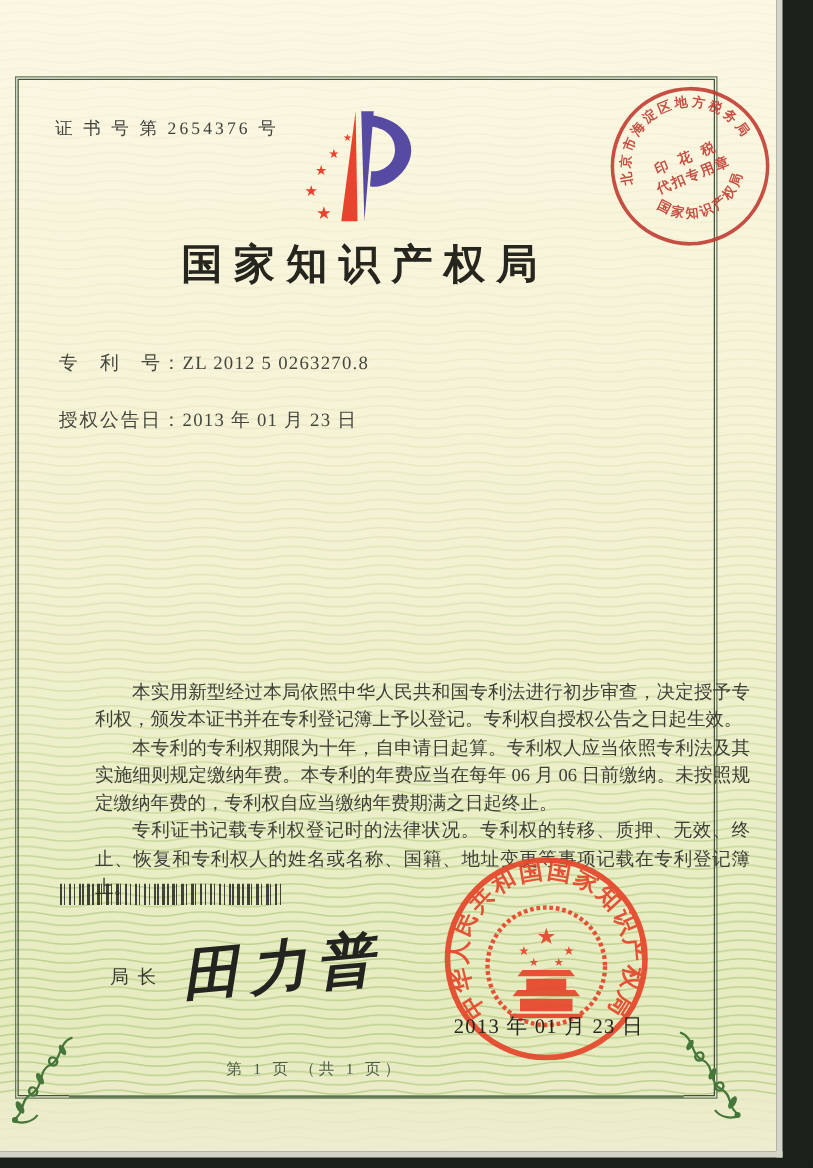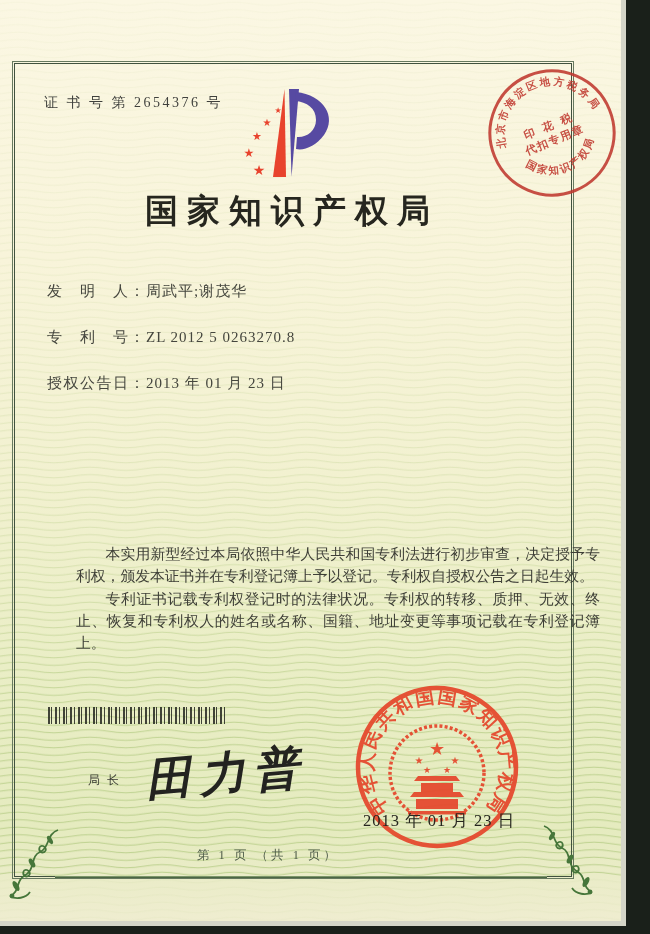--- a/index.html
+++ b/index.html
@@ -87,9 +87,6 @@
   <h1 class="title">国家知识产权局</h1>
 
   <div class="fields">
-    <div class="field-row">
-      <span class="lbl">发　明　人：</span><span class="val">周武平;谢茂华</span>
-    </div>
     <div class="field-row">
       <span class="lbl">专　利　号：</span><span class="val">ZL 2012 5 0263270.8</span>
     </div>

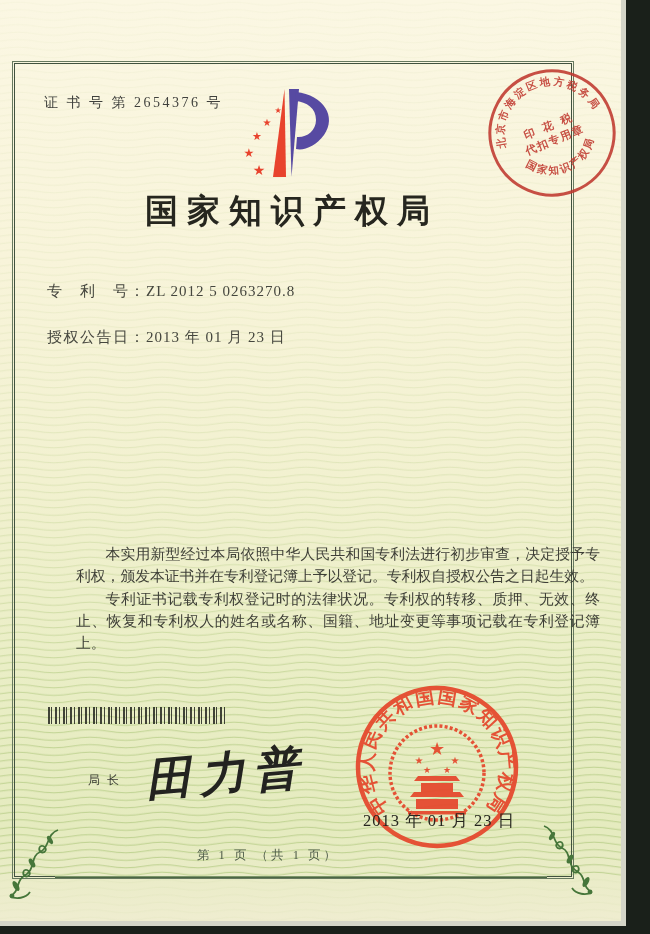--- a/index.html
+++ b/index.html
@@ -97,6 +97,7 @@
 
   <div class="body-text">
     <p>本实用新型经过本局依照中华人民共和国专利法进行初步审查，决定授予专利权，颁发本证书并在专利登记簿上予以登记。专利权自授权公告之日起生效。</p>
+    <p>本专利的专利权期限为十年，自申请日起算。专利权人应当依照专利法及其实施细则规定缴纳年费。本专利的年费应当在每年 06 月 06 日前缴纳。未按照规定缴纳年费的，专利权自应当缴纳年费期满之日起终止。</p>
     <p>专利证书记载专利权登记时的法律状况。专利权的转移、质押、无效、终止、恢复和专利权人的姓名或名称、国籍、地址变更等事项记载在专利登记簿上。</p>
   </div>
 

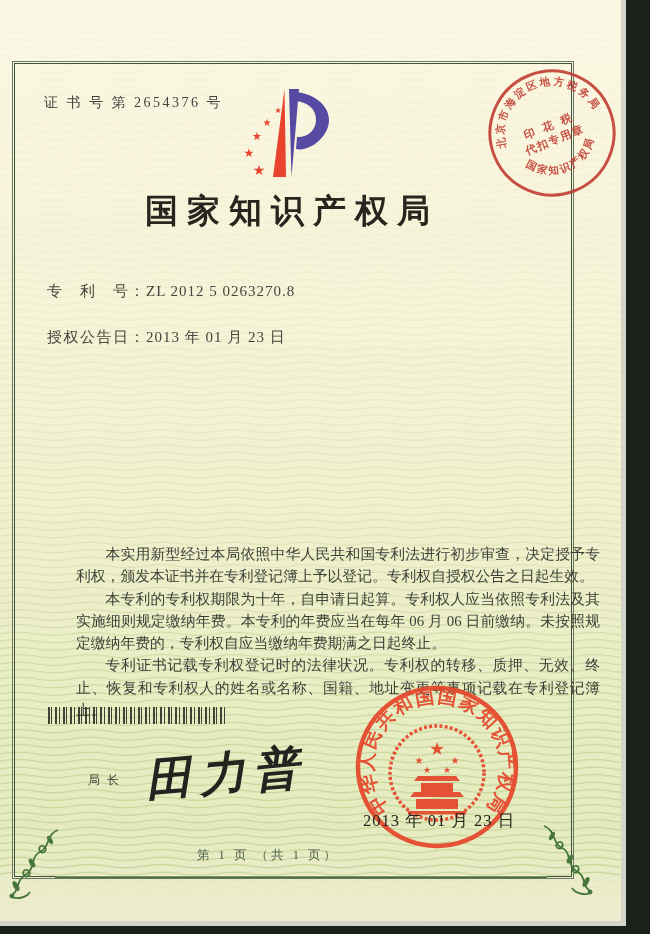--- a/index.html
+++ b/index.html
@@ -30,7 +30,7 @@
   .barcode{position:absolute;left:48px;top:707px;width:178px;height:17px;opacity:.85;
     background:repeating-linear-gradient(90deg,#23251f 0 2px,transparent 2px 3px,#23251f 3px 4px,
       transparent 4px 7px,#23251f 7px 9px,transparent 9px 11px,#23251f 11px 12px,transparent 12px 15px);}
-  .director{position:absolute;left:88px;top:772px;font-size:12px;letter-spacing:7px;color:#3a3b34;}
+  .director{position:absolute;left:88px;top:772px;font-size:15px;letter-spacing:7px;color:#3a3b34;}
   .signature-svg{position:absolute;left:135px;top:731px;}
   .seal-svg{position:absolute;left:342px;top:683px;opacity:.93;}
   .seal-date{position:absolute;left:363px;top:810px;font-size:16.5px;color:#26261f;letter-spacing:1px;z-index:6;}

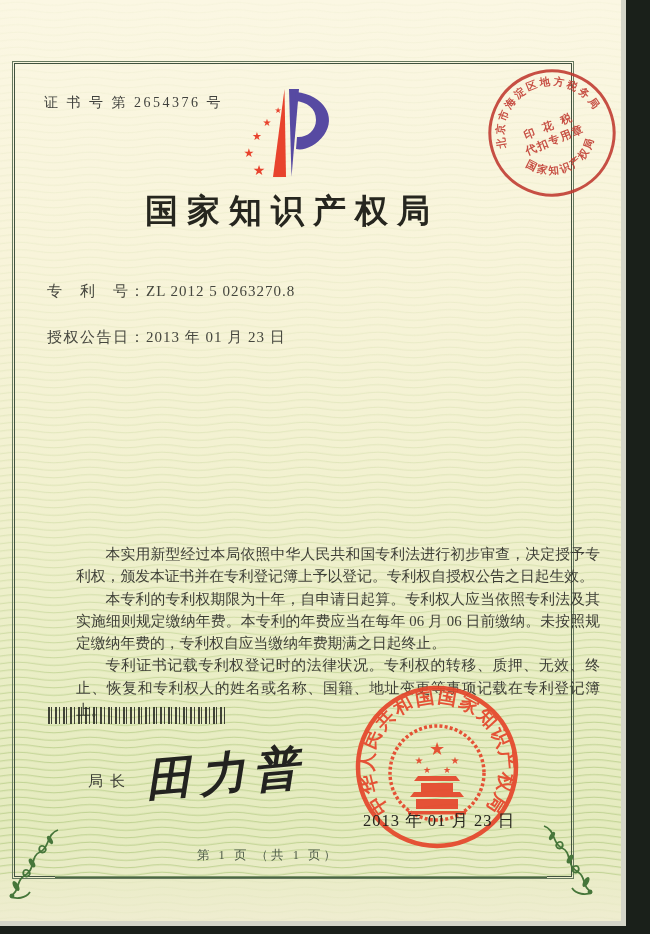--- a/index.html
+++ b/index.html
@@ -34,7 +34,7 @@
   .signature-svg{position:absolute;left:135px;top:731px;}
   .seal-svg{position:absolute;left:342px;top:683px;opacity:.93;}
   .seal-date{position:absolute;left:363px;top:810px;font-size:16.5px;color:#26261f;letter-spacing:1px;z-index:6;}
-  .footer{position:absolute;left:16px;top:847px;width:504px;text-align:center;font-size:12.5px;
+  .footer{position:absolute;left:0;top:847px;width:504px;text-align:center;font-size:12.5px;
     color:#4d5b48;letter-spacing:3px;}
   .flourish-left{position:absolute;left:6px;top:822px;}
   .flourish-right{position:absolute;left:536px;top:818px;transform:scaleX(-1);}

